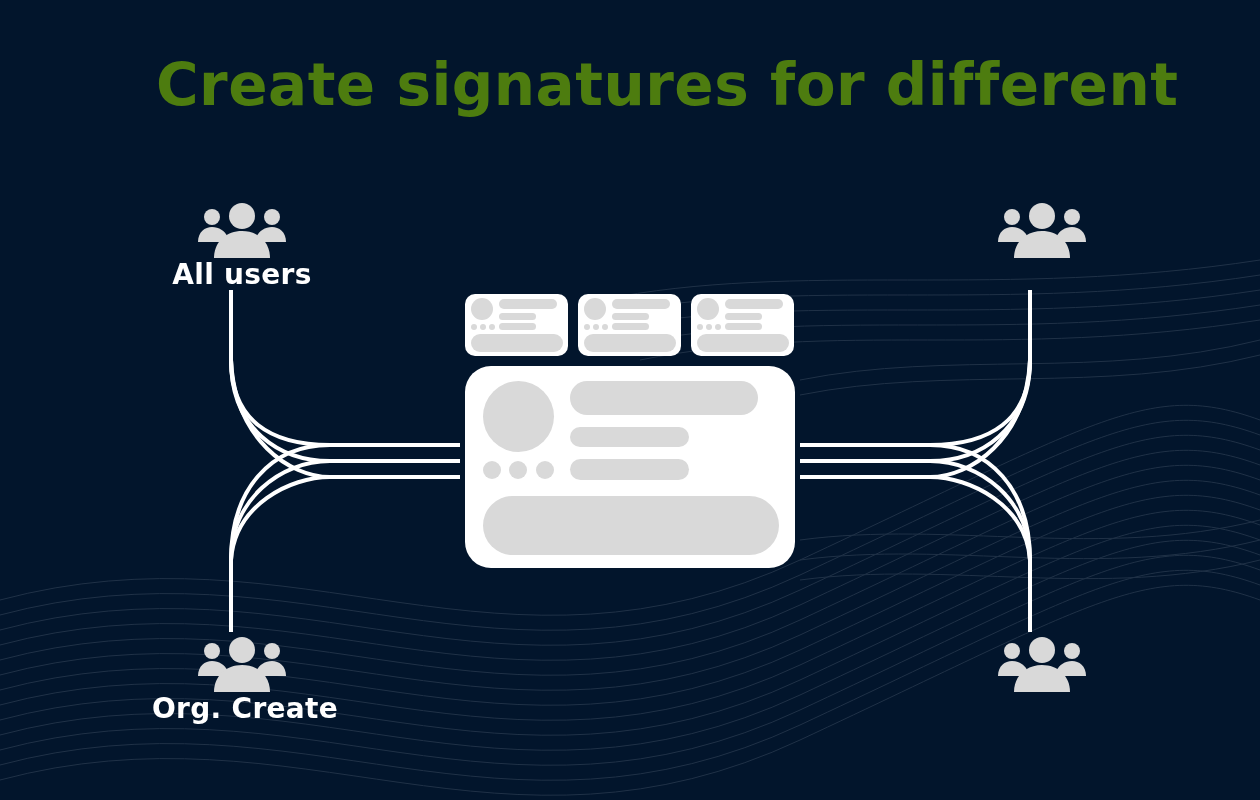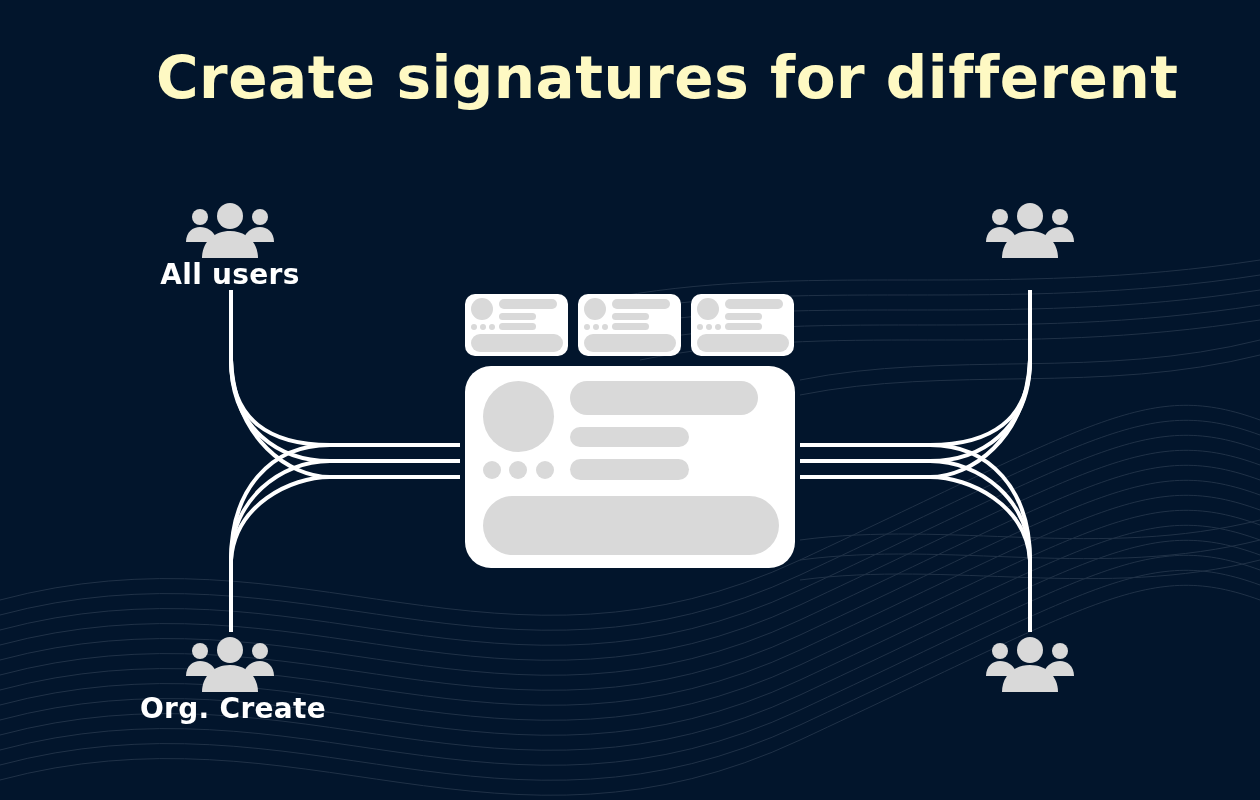--- a/index.html
+++ b/index.html
@@ -11,8 +11,8 @@
   }
   .bg-waves { position: absolute; left: 0; top: 0; width: 1260px; height: 800px; }
   .title {
-    position: absolute; left: 156px; top: 47px;
-    color: #fef9c3; font-weight: 700; font-size: 58px; line-height: 62px;
+    position: absolute; left: 156px; top: 54px;
+    color: #4d7c0f; font-weight: 700; font-size: 58px; line-height: 62px;
     letter-spacing: 0.5px;
     font-family: "DejaVu Sans", sans-serif;
   }

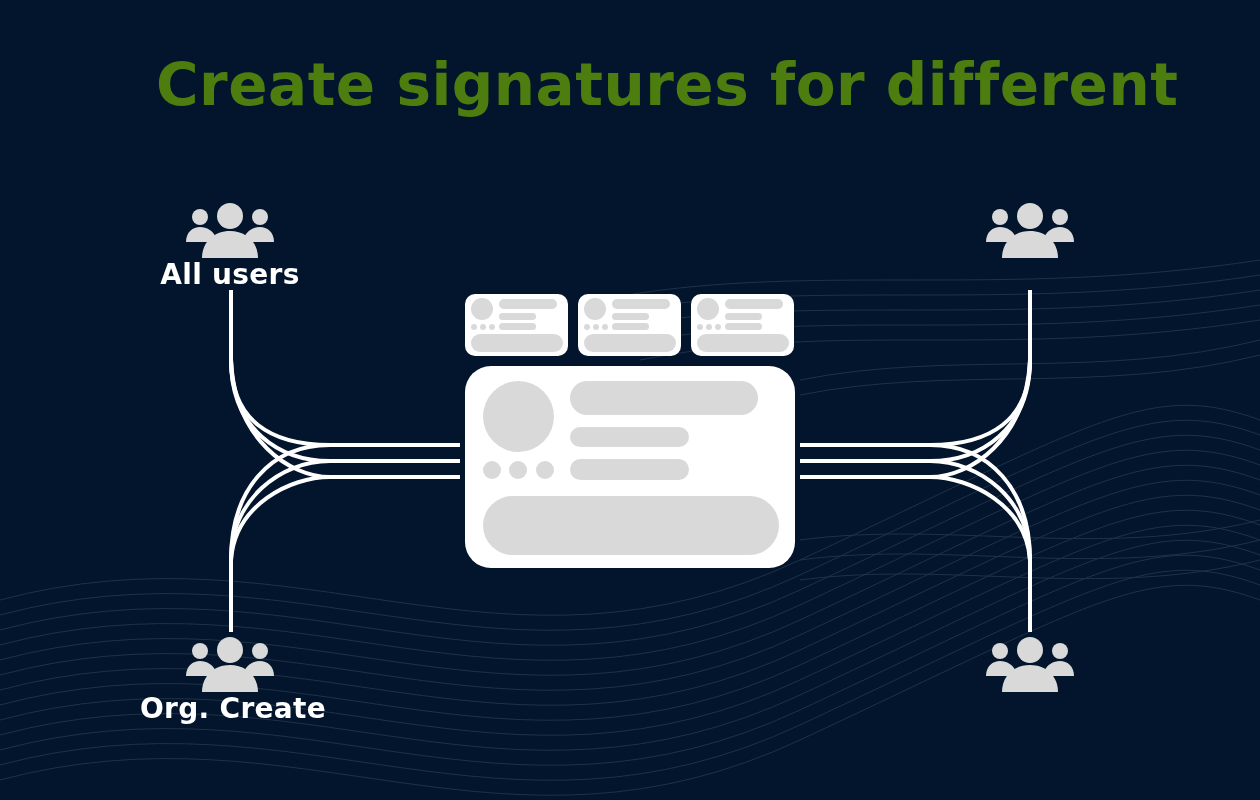--- a/index.html
+++ b/index.html
@@ -17,7 +17,7 @@
     font-family: "DejaVu Sans", sans-serif;
   }
   .title div { white-space: nowrap; }
-  .node { position: absolute; text-align: center; color: #fff; }
+  .node { position: absolute; text-align: center; color: #fff; margin-left: 12px; }
   .node .label {
     font-family: "DejaVu Sans", sans-serif;
     font-weight: 700; font-size: 28px; white-space: nowrap; letter-spacing: 0.3px;

